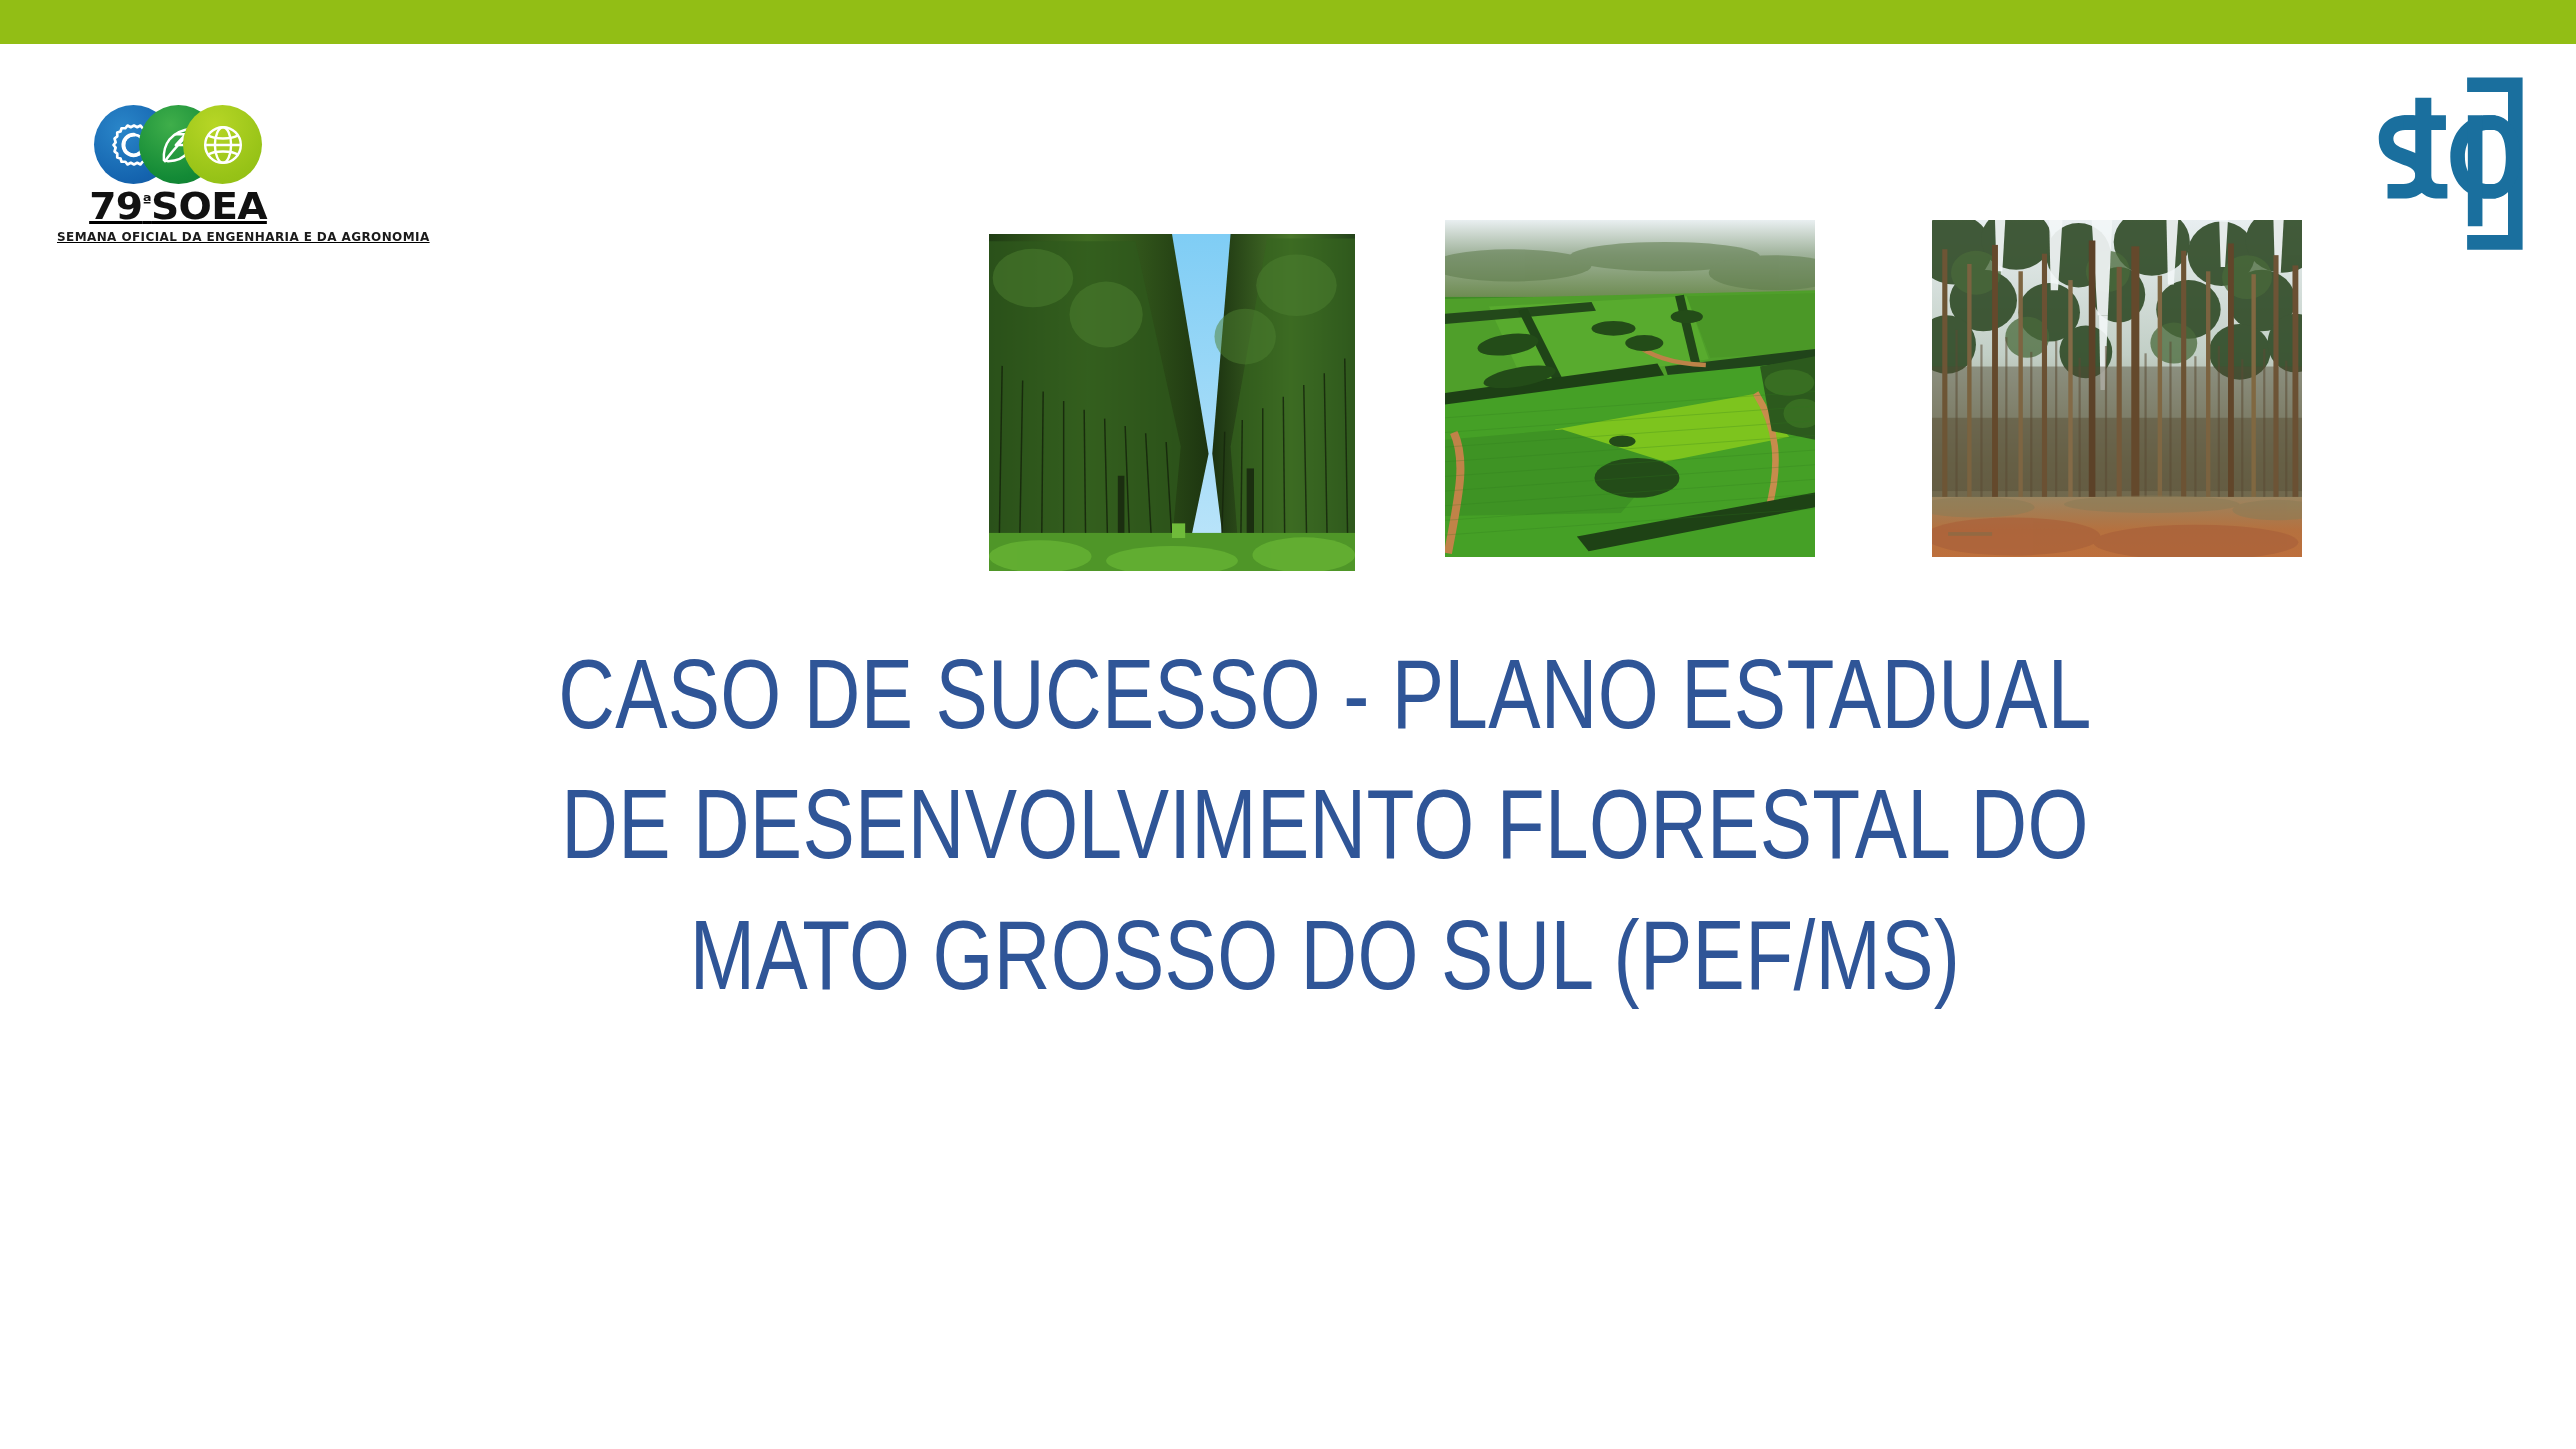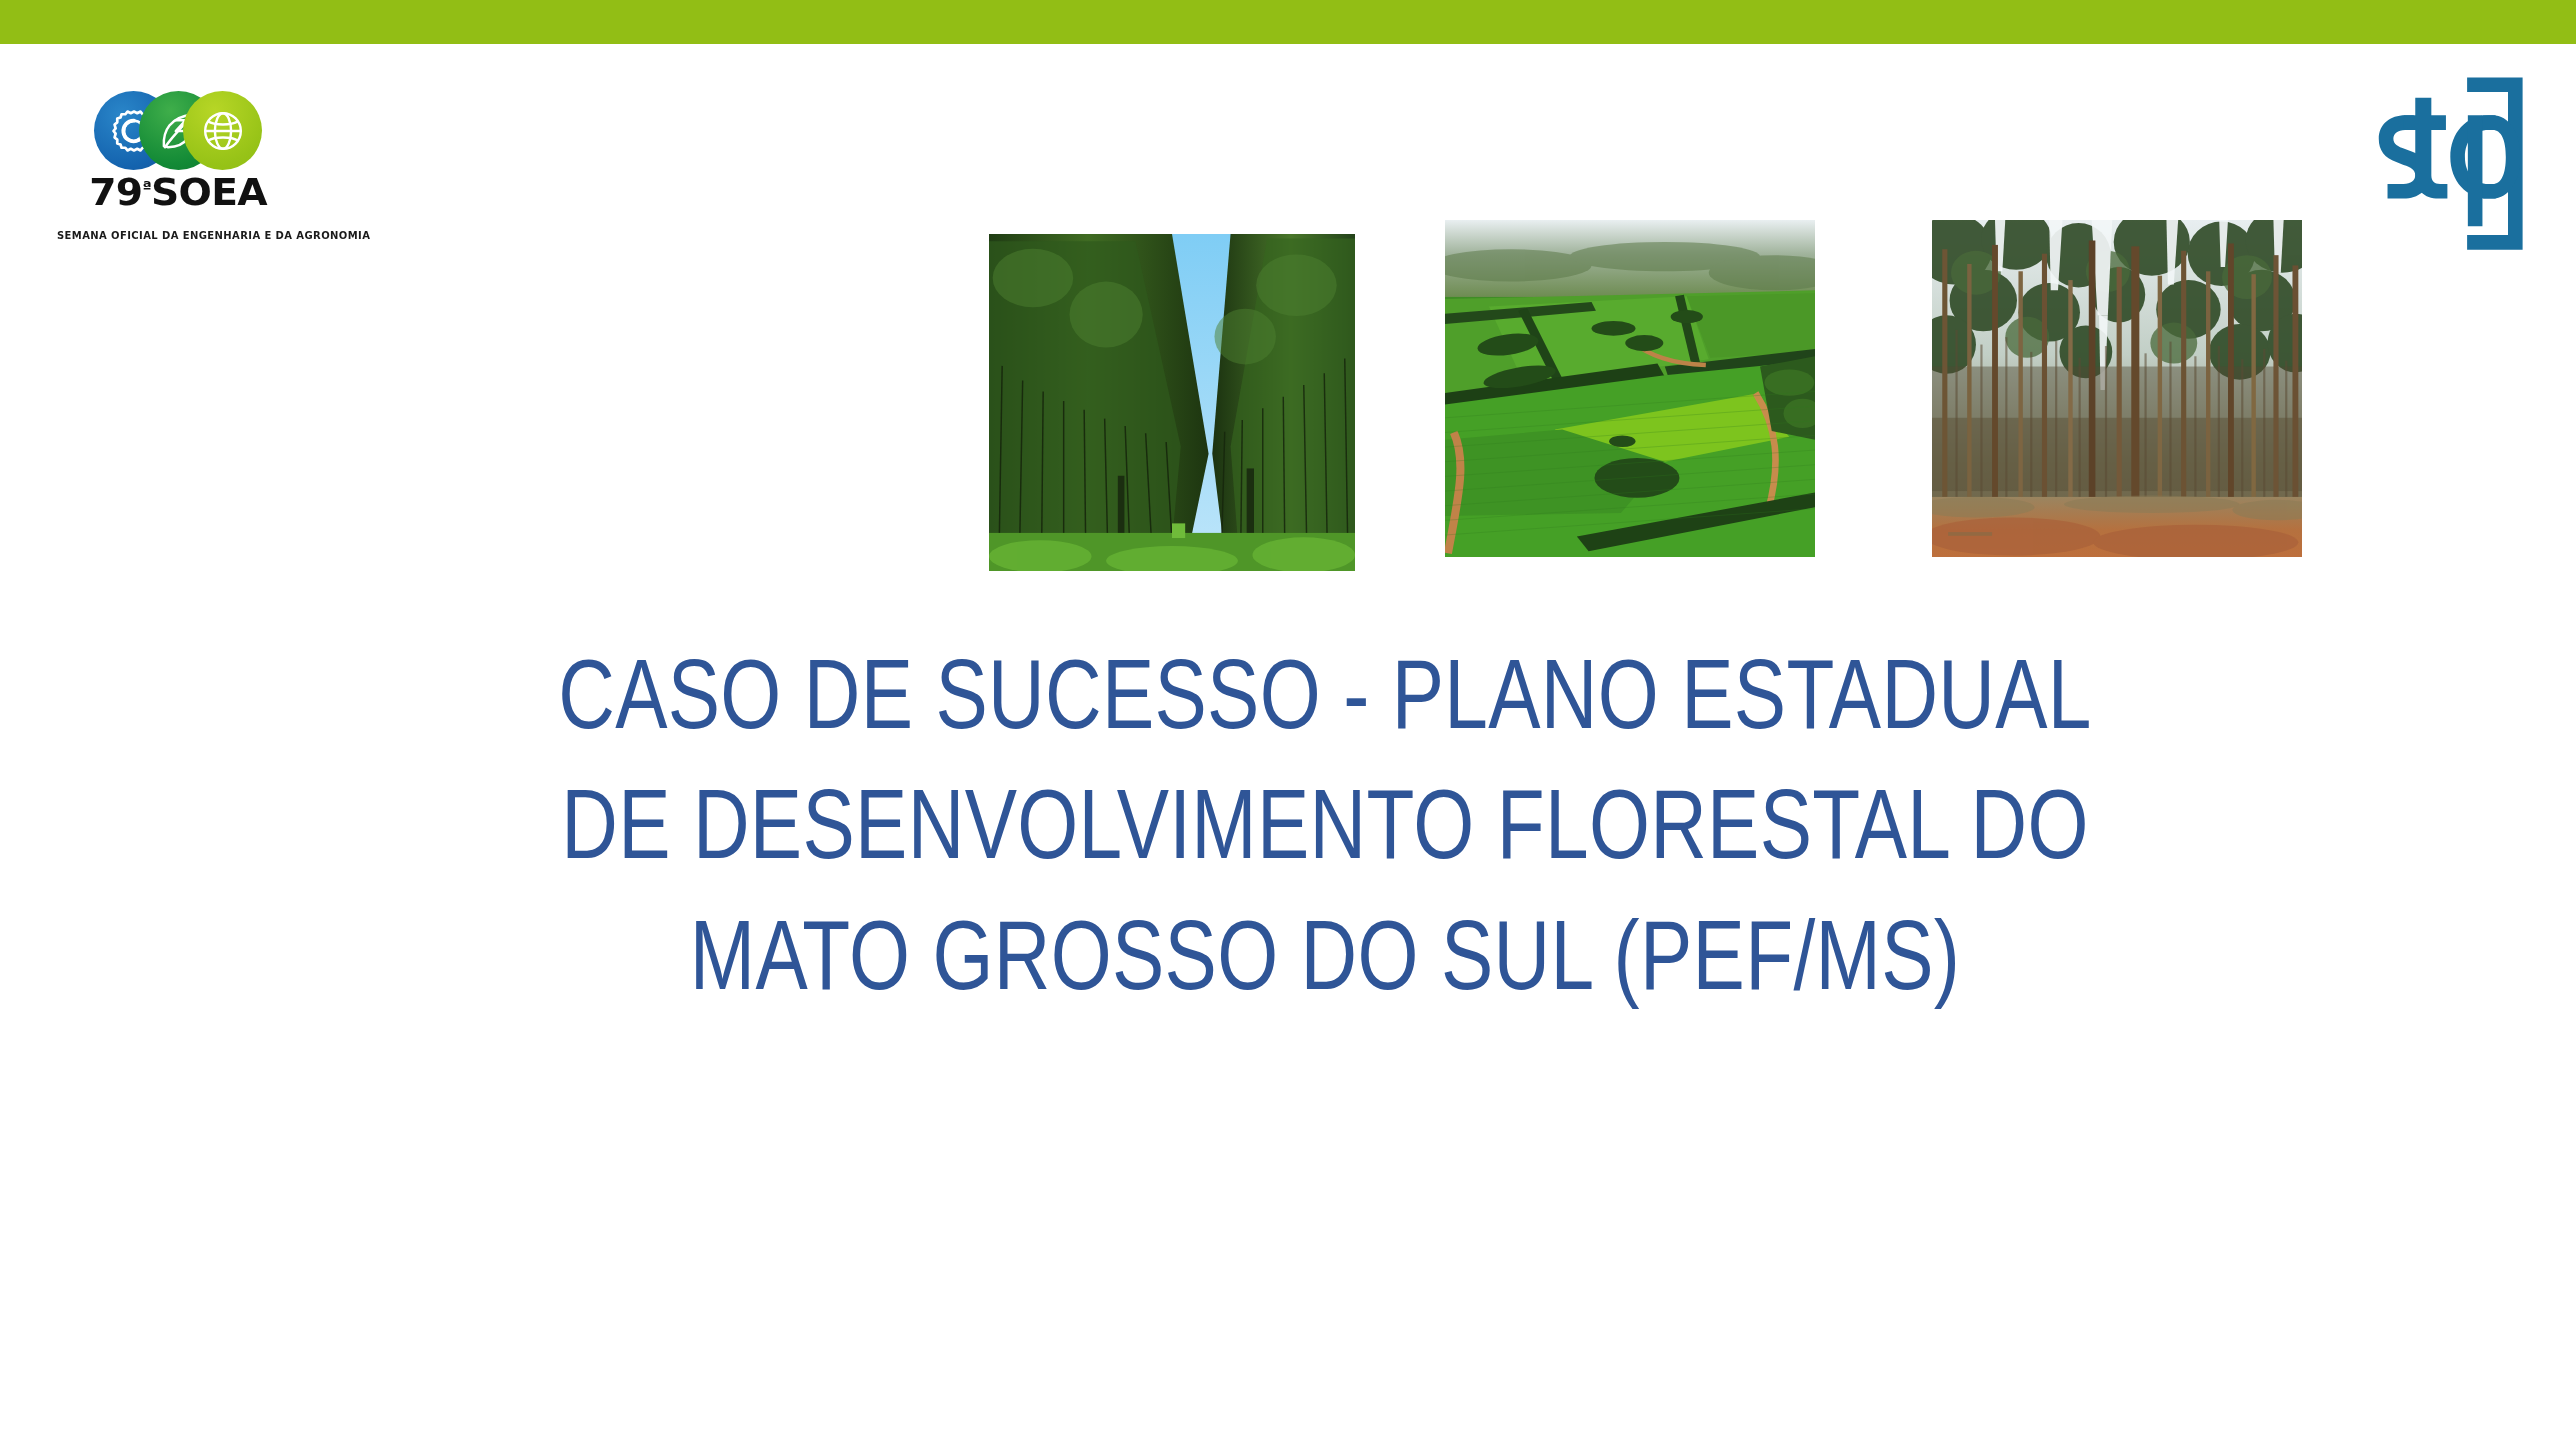--- a/index.html
+++ b/index.html
@@ -28,9 +28,10 @@
   .soea-logo {
     position: absolute;
     left: 57px;
-    top: 91px;
+    top: 105px;
     width: 242px;
     height: 154px;
+    text-decoration: underline;
   }
   .soea-circles {
     position: relative;

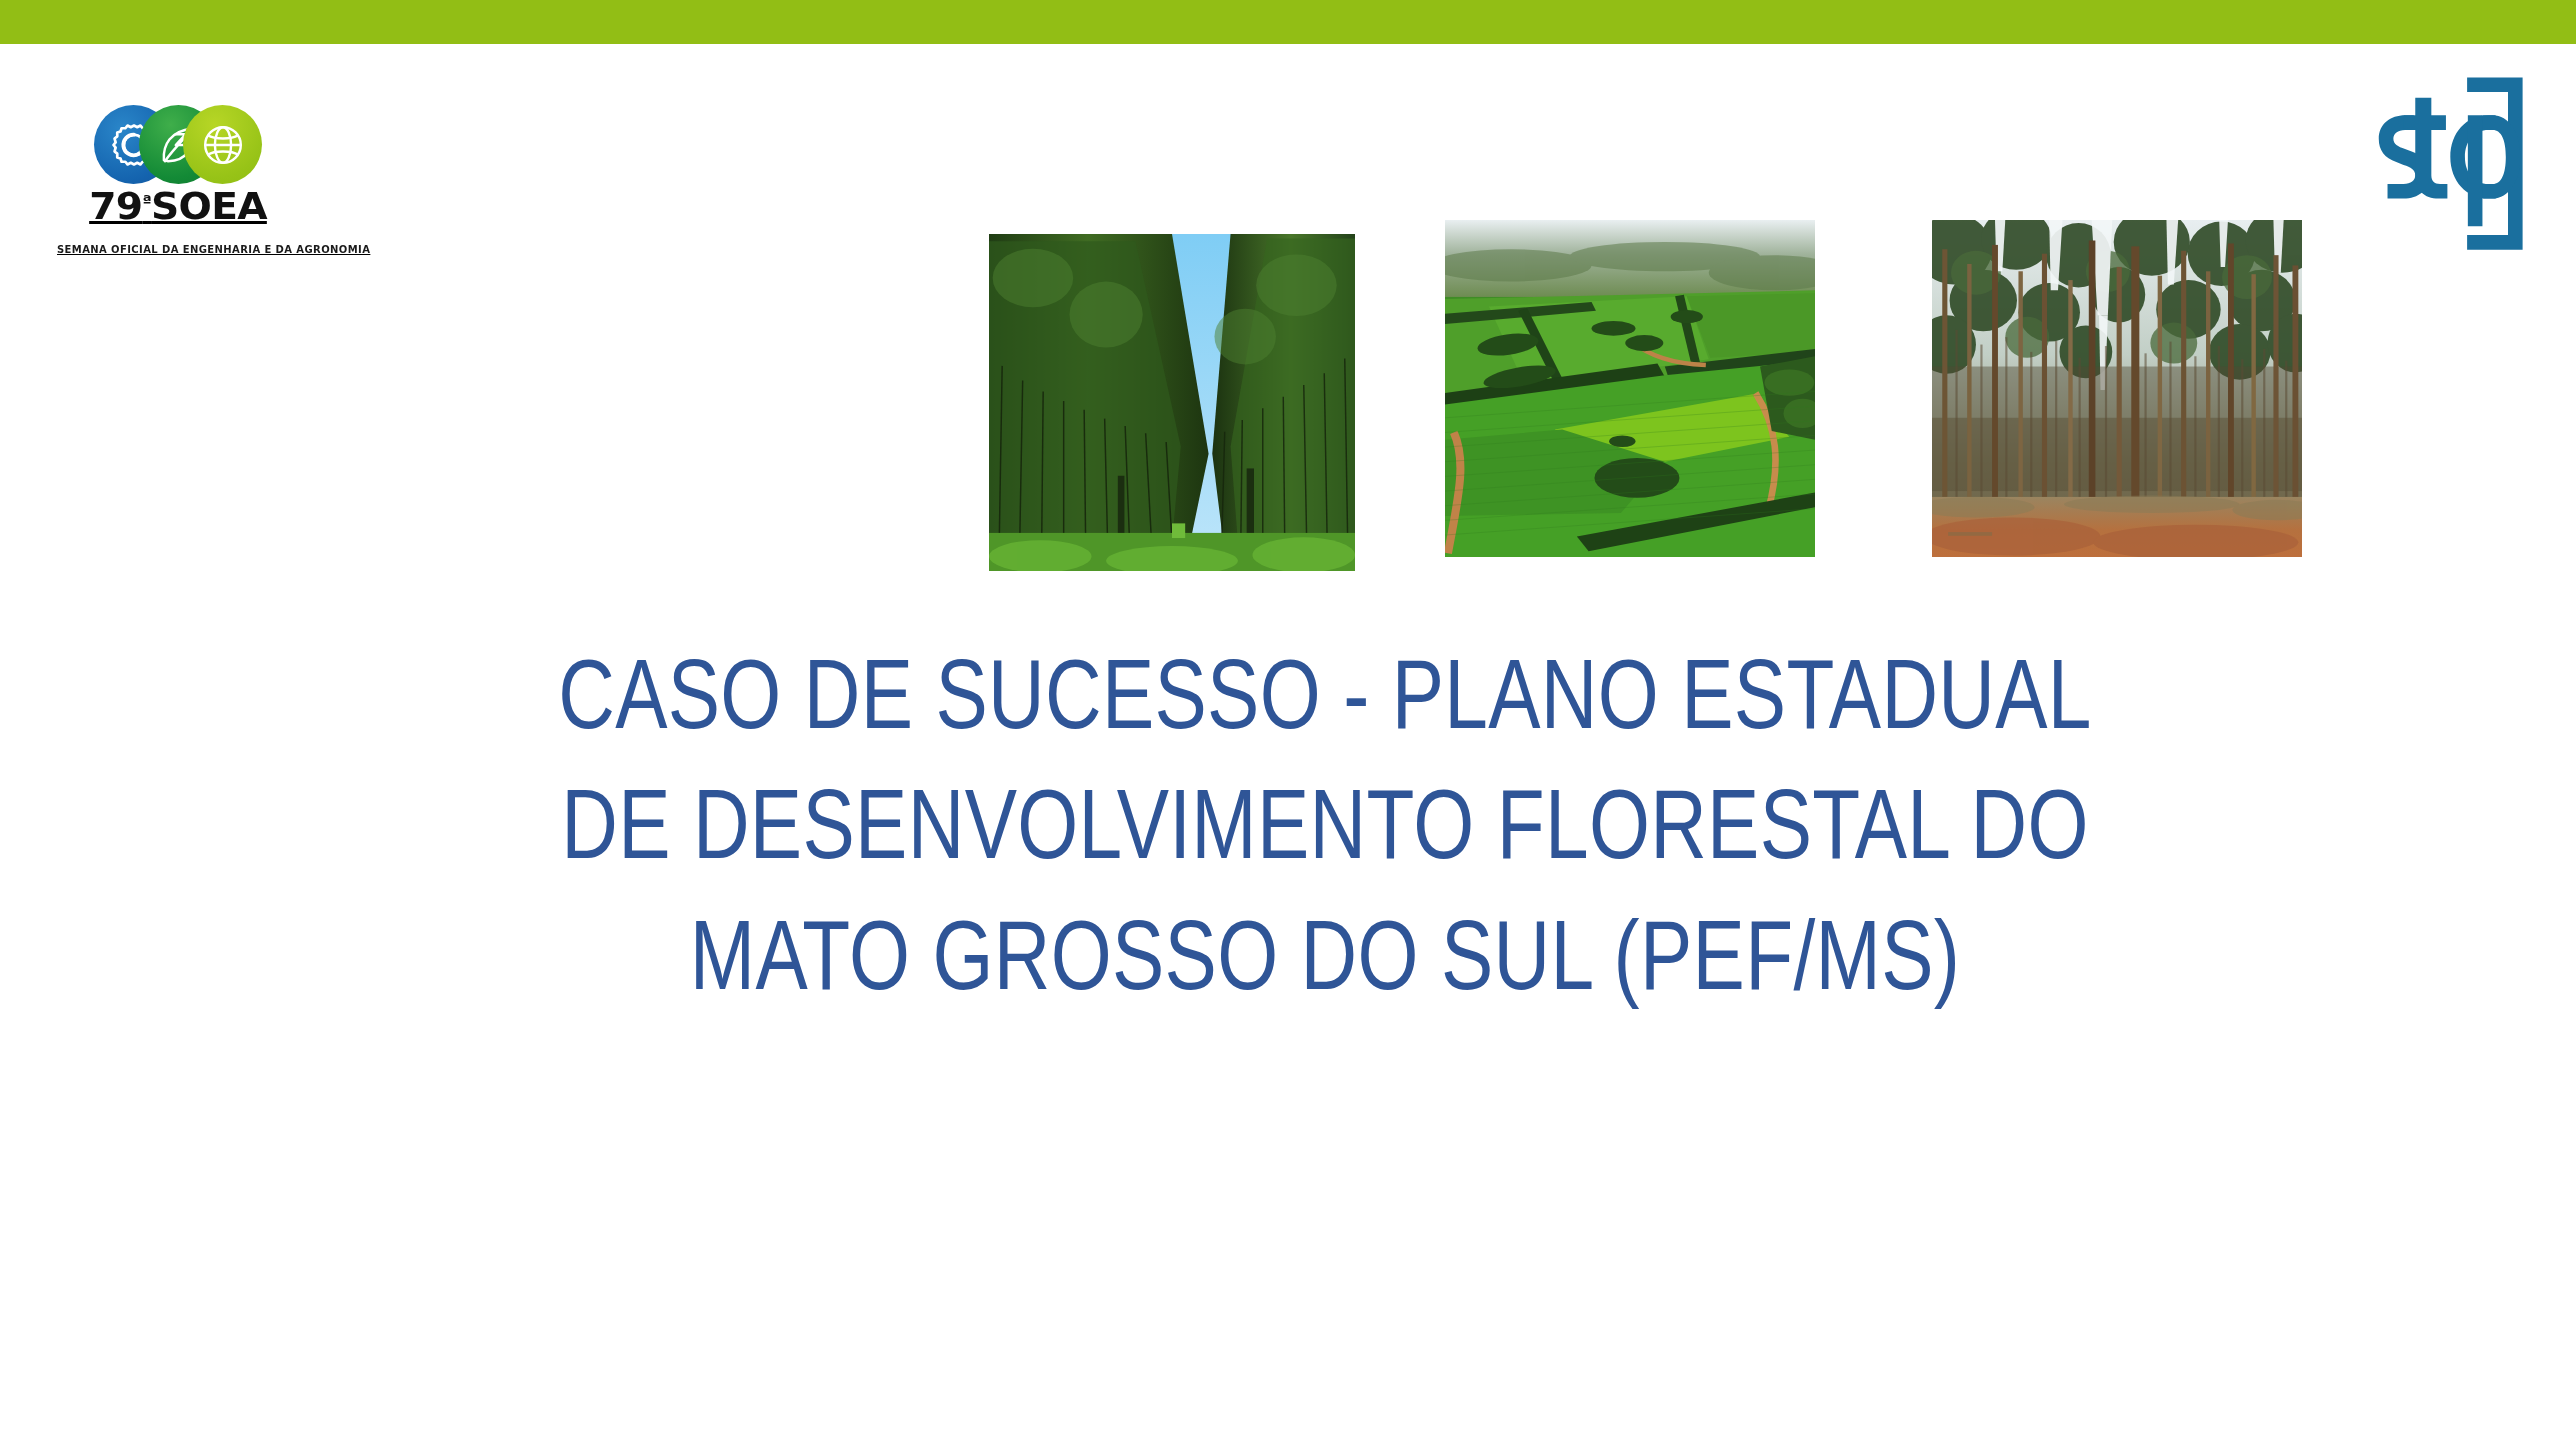--- a/index.html
+++ b/index.html
@@ -70,11 +70,11 @@
     vertical-align: super;
   }
   .soea-tag {
-    margin-top: 19px;
+    margin-top: 5px;
     text-align: center;
     font-family: "DejaVu Sans", sans-serif;
     font-weight: 700;
-    font-size: 10px;
+    font-size: 12px;
     letter-spacing: 0.4px;
     color: #1b1b1b;
     white-space: nowrap;

